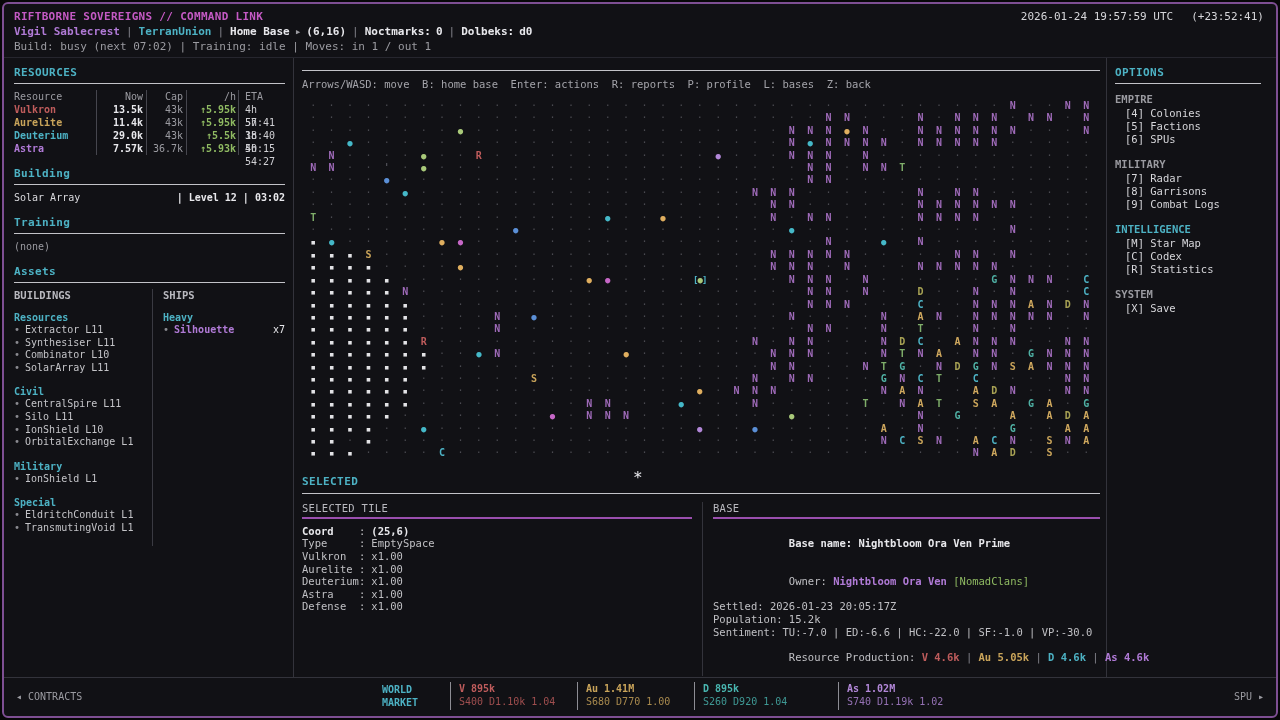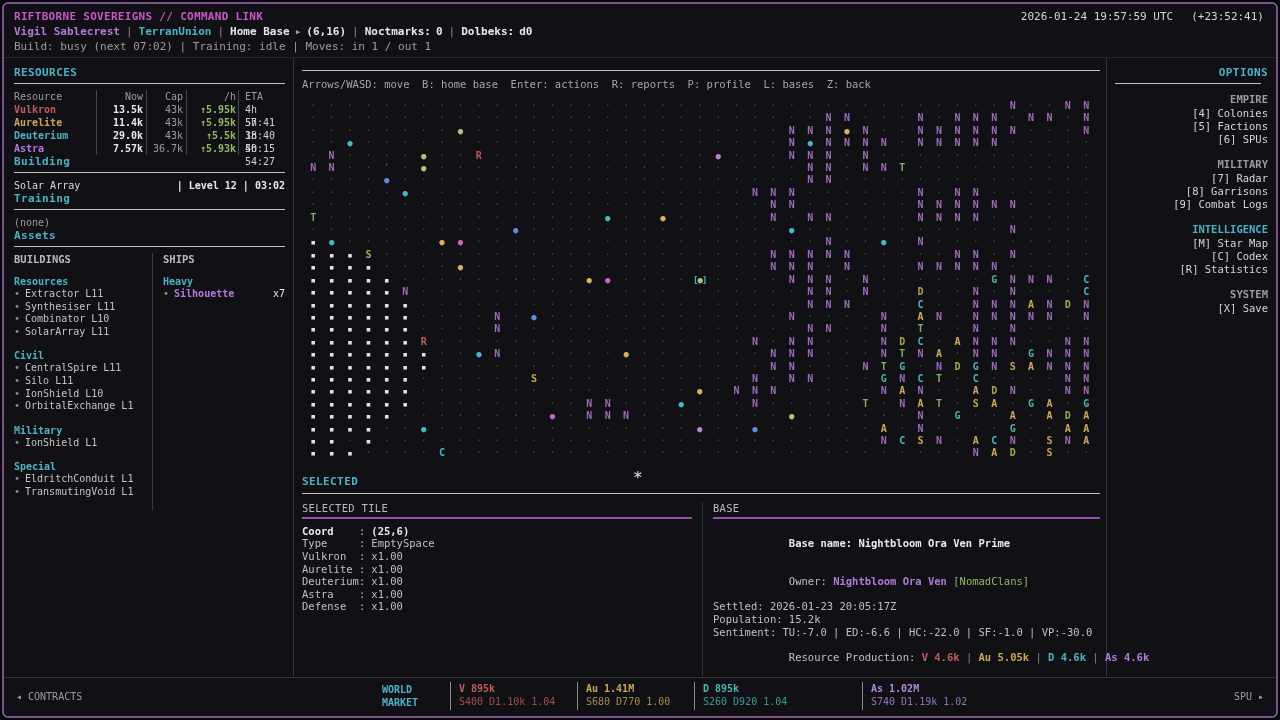--- a/index.html
+++ b/index.html
@@ -27,7 +27,7 @@
         font-size:10px;box-sizing:border-box;}
   .center{flex:1;min-width:0;padding:8px 6px 0 8px;position:relative;}
   .right{width:170px;flex:0 0 auto;border-left:1px solid #33333b;padding:8px 8px 0 8px;
-         font-size:10.5px;box-sizing:border-box;text-align:right;}
+         font-size:10.5px;box-sizing:border-box;}
 
   .sech{color:#4db2c4;font-weight:bold;font-size:11px;letter-spacing:.4px;}
   .rule{height:1px;background:#c3c3c8;margin:4px 0 6px 0;}

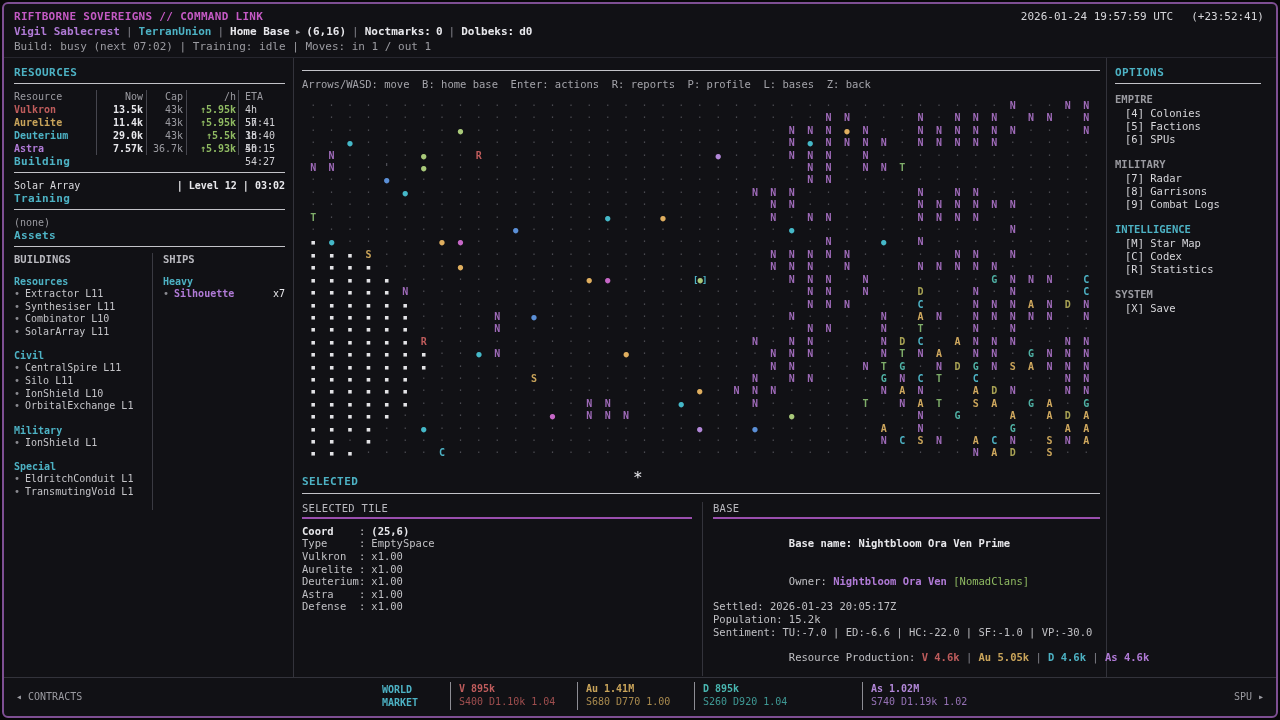--- a/index.html
+++ b/index.html
@@ -48,7 +48,7 @@
   .secline{display:flex;line-height:13px;}
   .secline .rname{color:#d9d9dd;}
   .secline .rmeta{margin-left:auto;color:#e8e8ec;font-weight:bold;}
-  .blockgap{}
+  .blockgap{margin-top:12px;}
 
   
   .assets-cols{display:flex;margin-top:4px;}

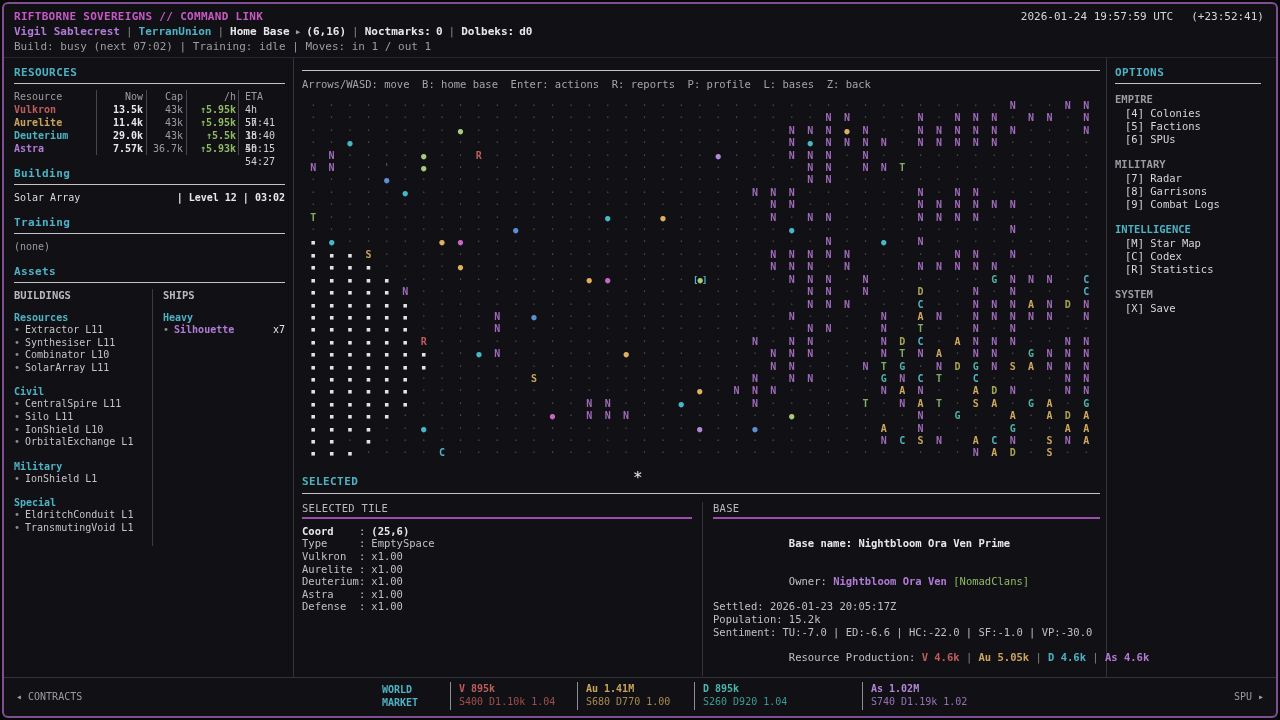--- a/index.html
+++ b/index.html
@@ -352,7 +352,7 @@
           <div class="mcell" style="left: 446px;"><div class="m1" style="color: rgb(191, 92, 92);">V 895k</div><div class="m2" style="color: rgb(191, 92, 92);">S400 D1.10k 1.04</div></div>
           <div class="mcell" style="left: 573px;"><div class="m1" style="color: rgb(201, 164, 90);">Au 1.41M</div><div class="m2" style="color: rgb(201, 164, 90);">S680 D770 1.00</div></div>
           <div class="mcell" style="left: 690px;"><div class="m1" style="color: rgb(73, 182, 176);">D 895k</div><div class="m2" style="color: rgb(73, 182, 176);">S260 D920 1.04</div></div>
-          <div class="mcell" style="left: 858px;"><div class="m1" style="color: rgb(178, 135, 216);">As 1.02M</div><div class="m2" style="color: rgb(178, 135, 216);">S740 D1.19k 1.02</div></div>
+          <div class="mcell" style="left: 834px;"><div class="m1" style="color: rgb(178, 135, 216);">As 1.02M</div><div class="m2" style="color: rgb(178, 135, 216);">S740 D1.19k 1.02</div></div>
         </div>
     <span class="spu">SPU ▸</span>
   </div>

